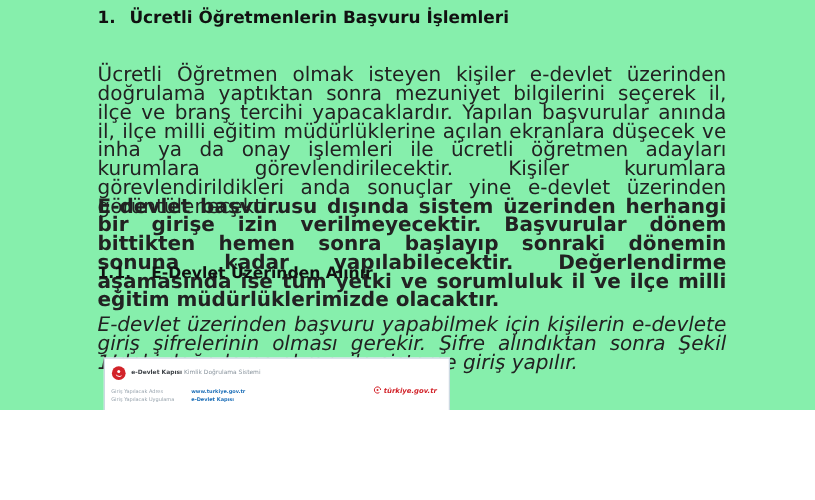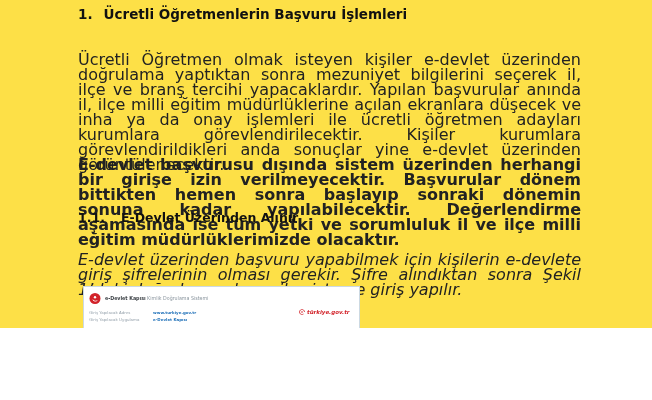--- a/index.html
+++ b/index.html
@@ -3,7 +3,7 @@
 <meta charset="utf-8">
 <style>
   html,body{margin:0;padding:0;background:#fff;}
-  .page{position:relative;width:652px;height:328px;overflow:hidden;background:#fde047;
+  .page{position:relative;width:652px;height:328px;overflow:hidden;background:#86efac;
         font-family:"DejaVu Sans",sans-serif;color:#1c1c1c;}
   
   .doc-h1{position:absolute;left:78px;top:6px;font-size:13.5px;font-weight:bold;color:#111;}

